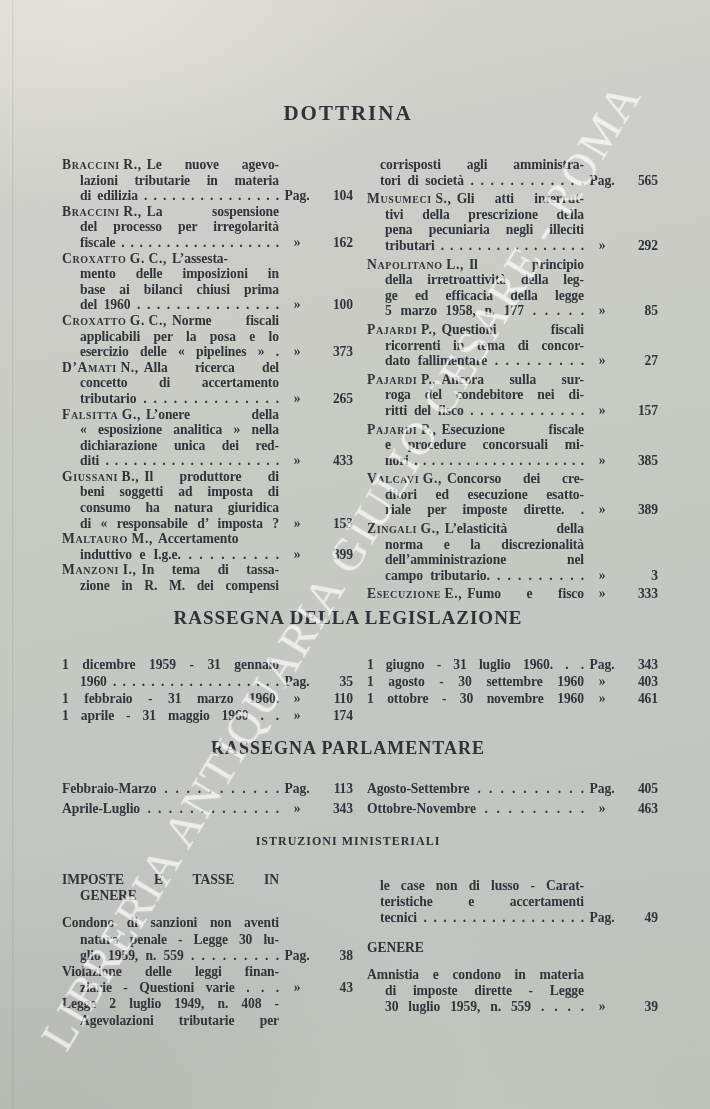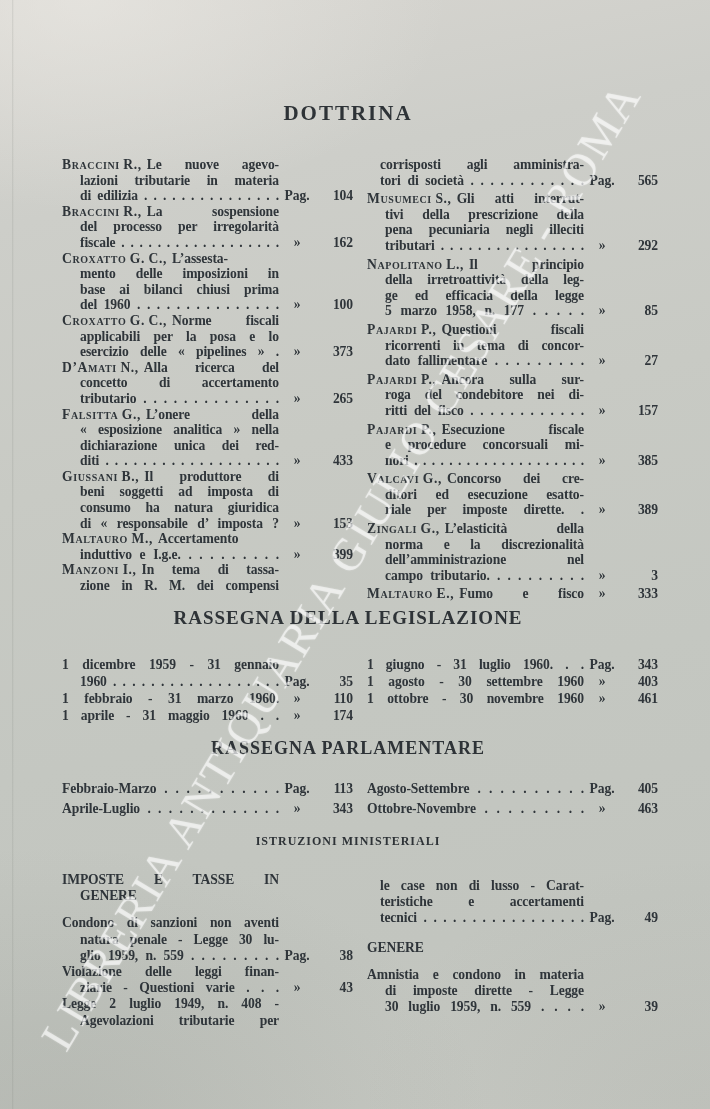--- a/index.html
+++ b/index.html
@@ -394,7 +394,7 @@
         </div>
         <div class="entry entry">
           <div class="line">
-            <span class="sc">Maltauro E.,</span>
+            <span class="sc">Esecuzione E.,</span>
             <span class="t">Fumo e fisco</span>
             <span class="ref">»</span>
             <span class="pg">333</span>

